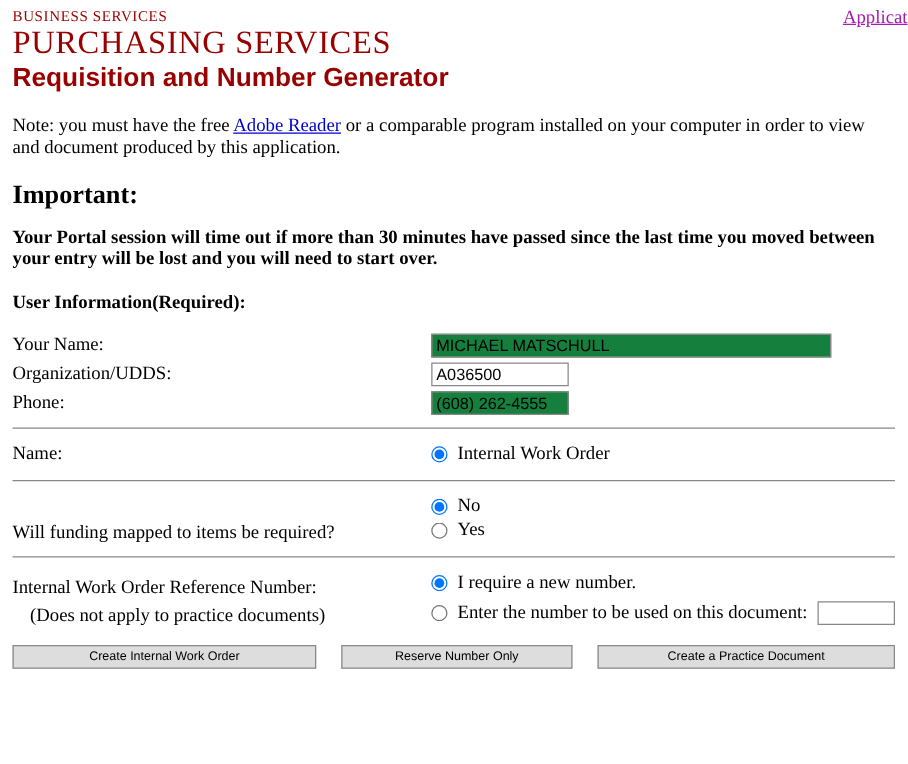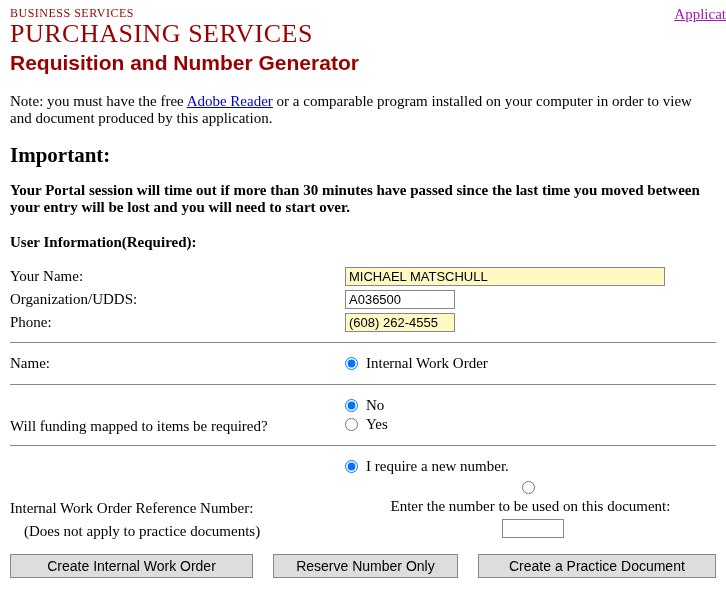--- a/index.html
+++ b/index.html
@@ -84,7 +84,7 @@
     height: 19px;
   }
   .yellow {
-    background: #fef9c3;
+    background: #15803d;
     border: 1px solid #777;
     width: 320px;
   }

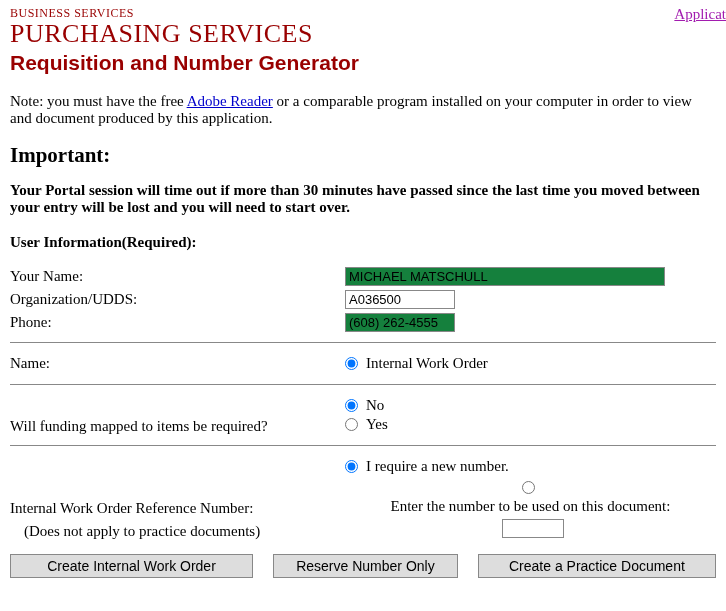--- a/index.html
+++ b/index.html
@@ -214,7 +214,7 @@
       <input type="radio" name="refnum" checked="" style="">
       <span>I require a new number.</span>
     </div>
-    <div class="radio-row" style="margin-top:6px;flex-direction:column;">
+    <div class="radio-row" style="margin-top:6px;">
       <input type="radio" name="refnum" style="">
       <span>Enter the number to be used on this document:</span>
       <input type="text" class="ref-input" style="">

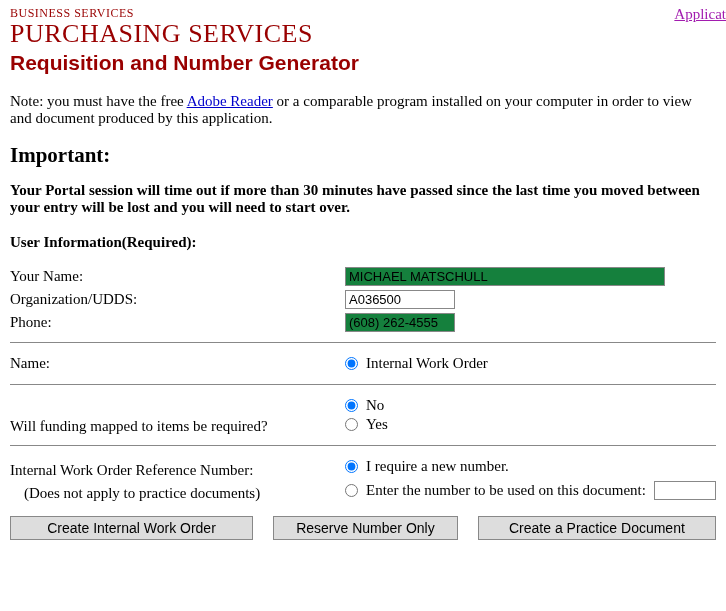--- a/index.html
+++ b/index.html
@@ -124,7 +124,7 @@
   }
   button.action {
     font-family: Arial, Helvetica, sans-serif;
-    font-size: 14px;
+    font-size: 10px;
     background: #ddd;
     border: 1px solid #888;
     padding: 3px 0;

